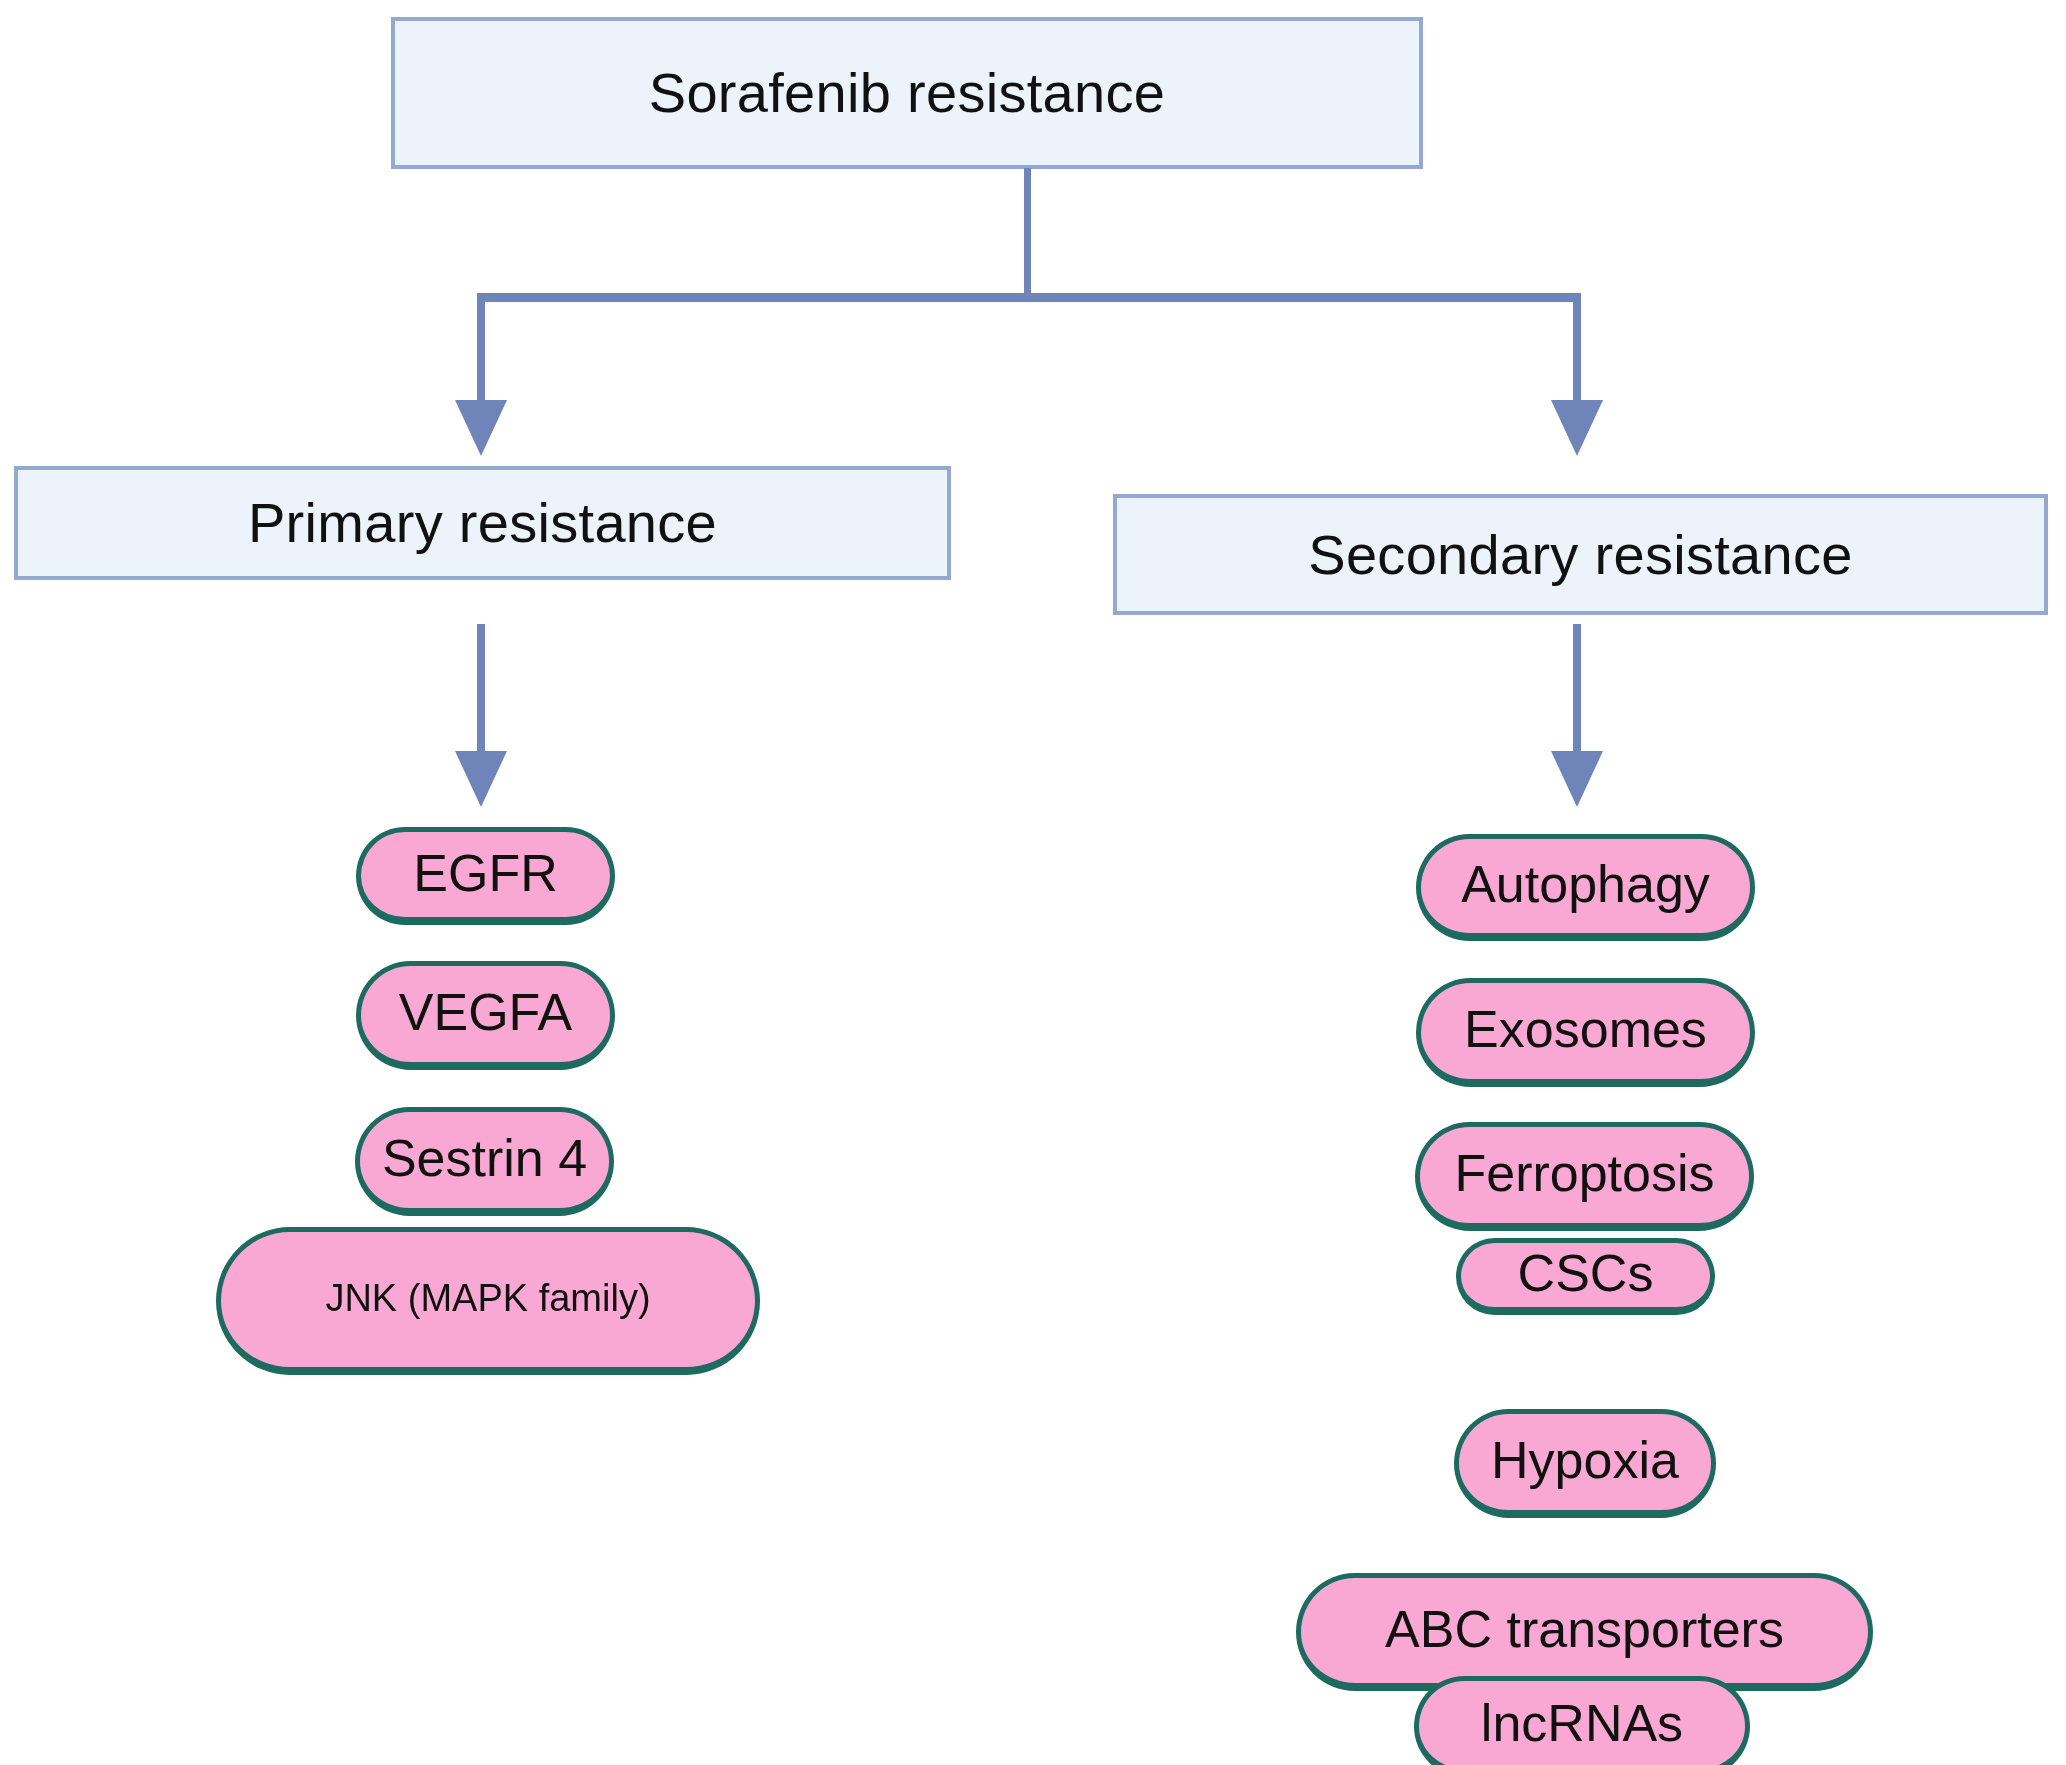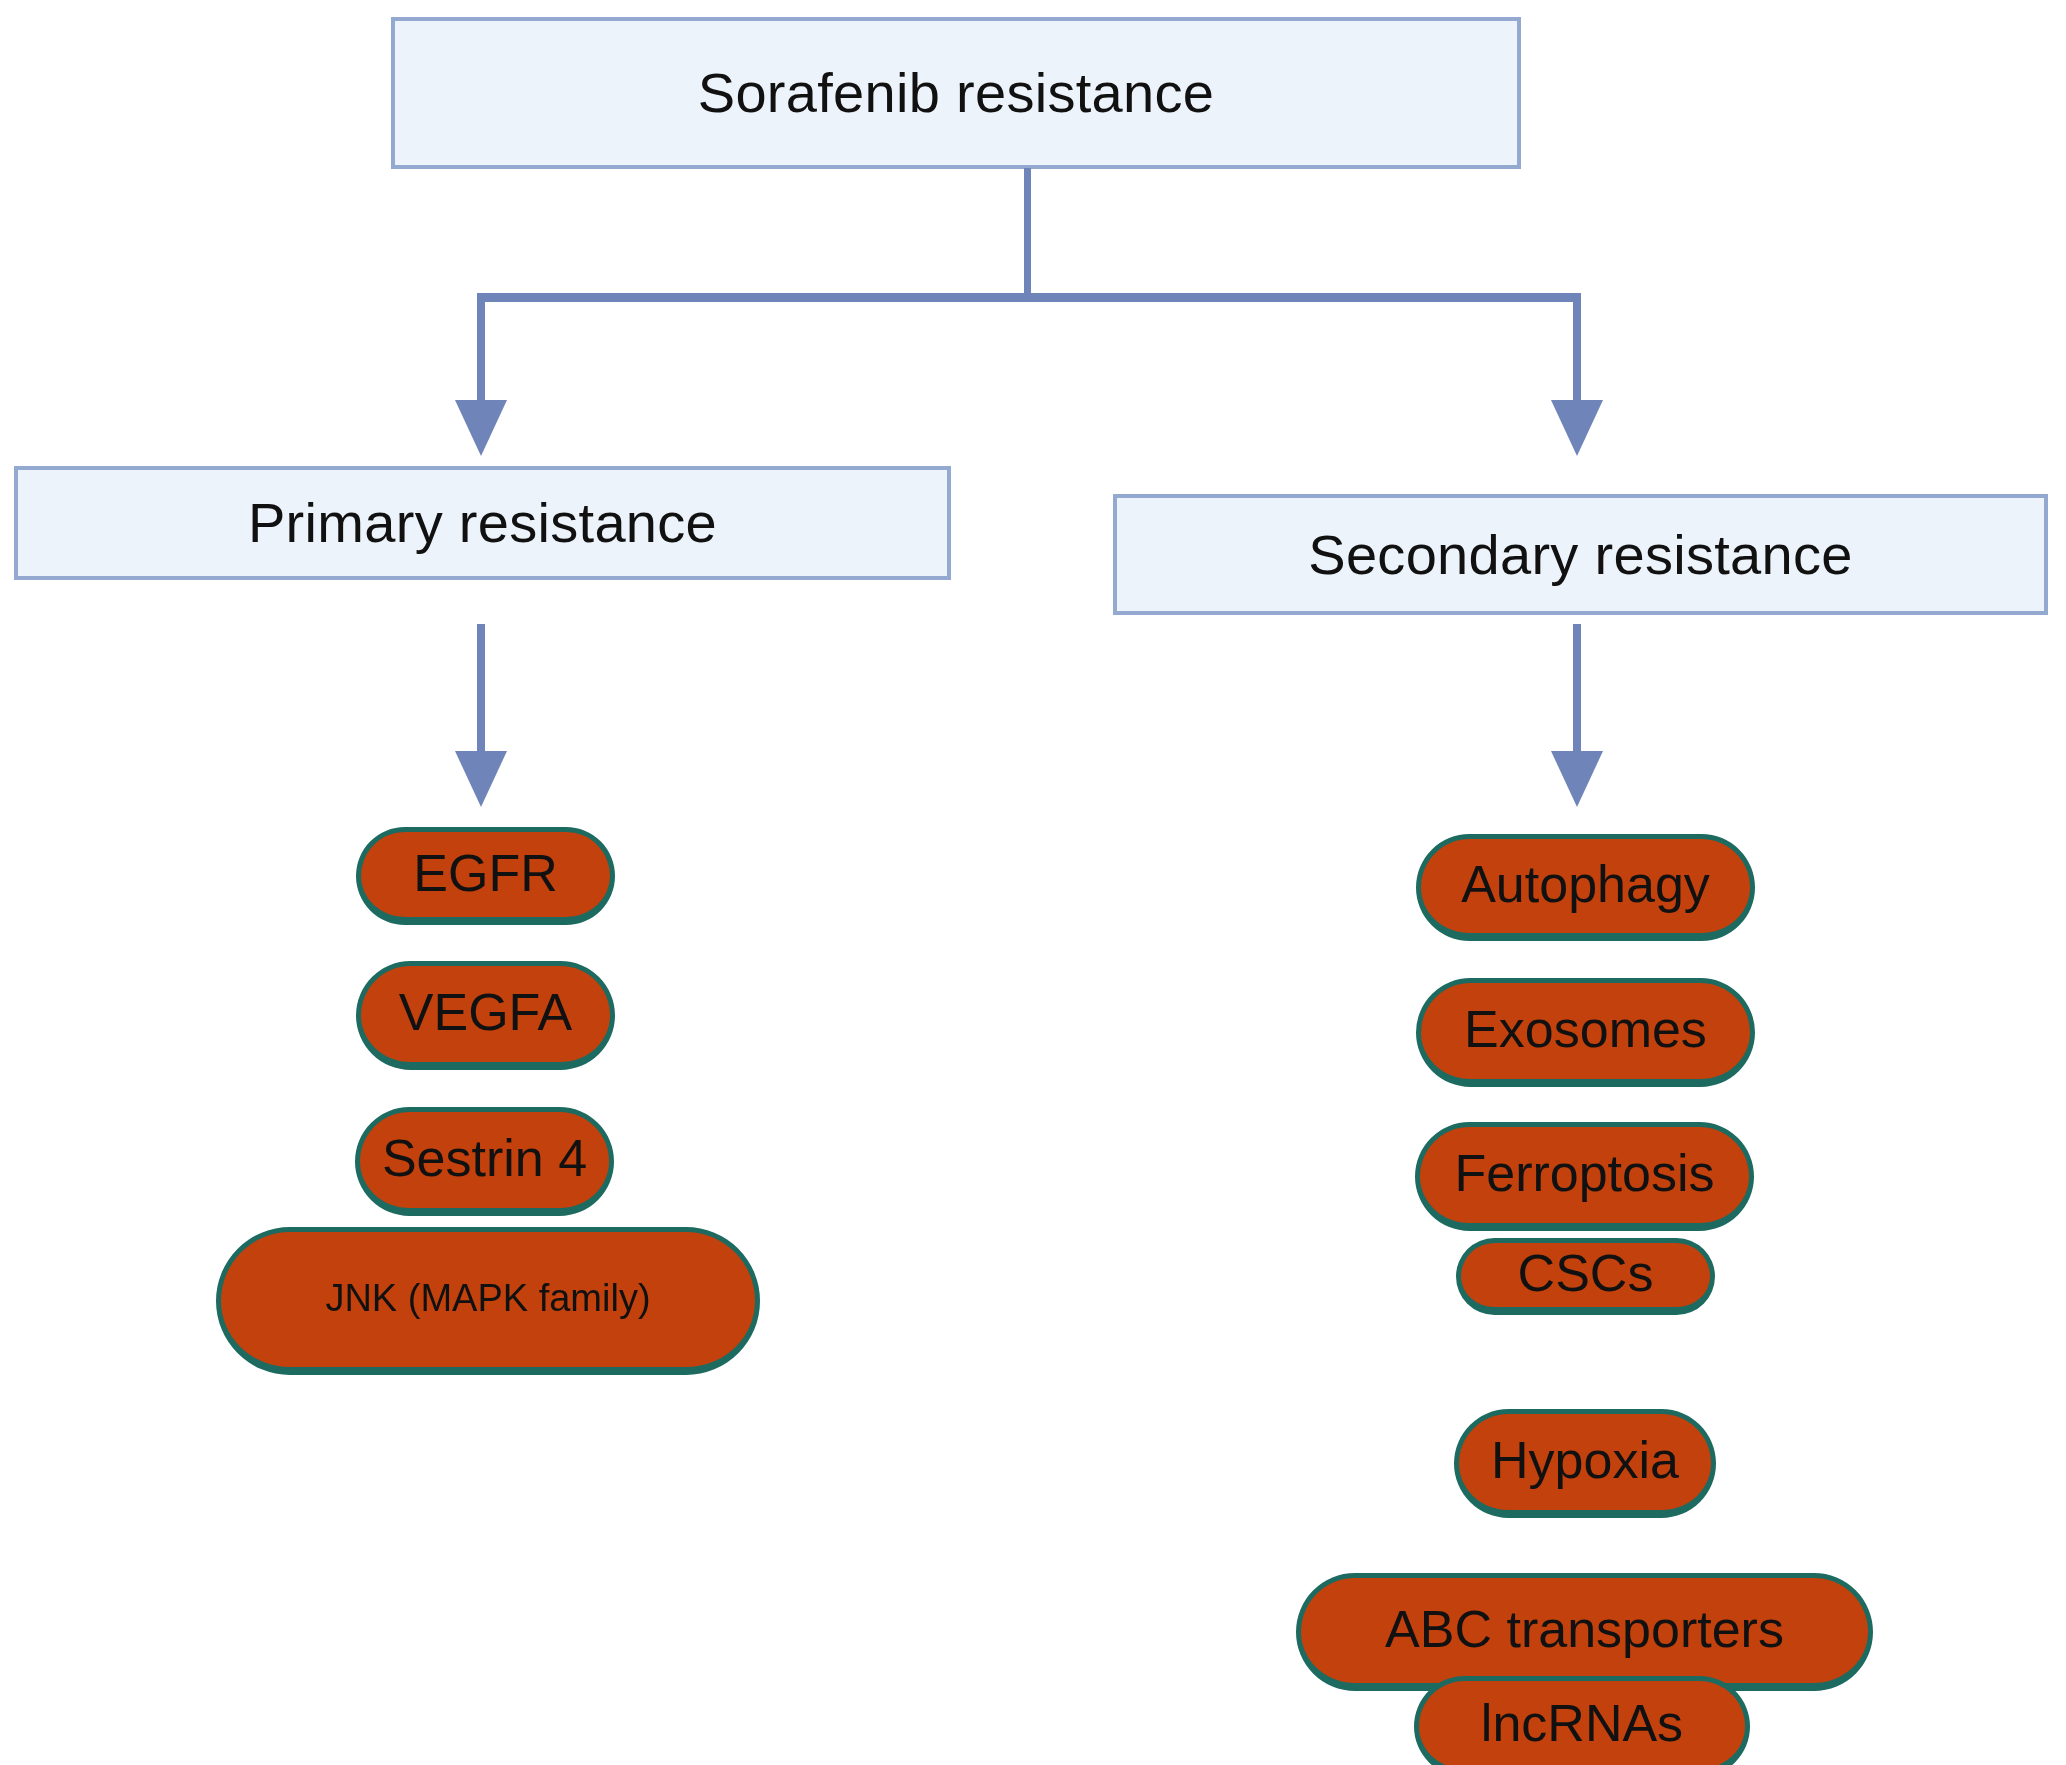--- a/index.html
+++ b/index.html
@@ -34,7 +34,7 @@
     white-space: nowrap;
     line-height: 1;
   }
-  #box-root   { left: 391px;  top: 16.5px;  width: 1130px; height: 152px; }
+  #box-root   { left: 391px;  top: 16.5px;  width: 1032px; height: 152px; }
   #box-left   { left: 14px;   top: 466px; width: 937px; height: 114px; }
   #box-right  { left: 1113px; top: 466px; width: 935px; height: 121px; margin-top: 28px; }
 

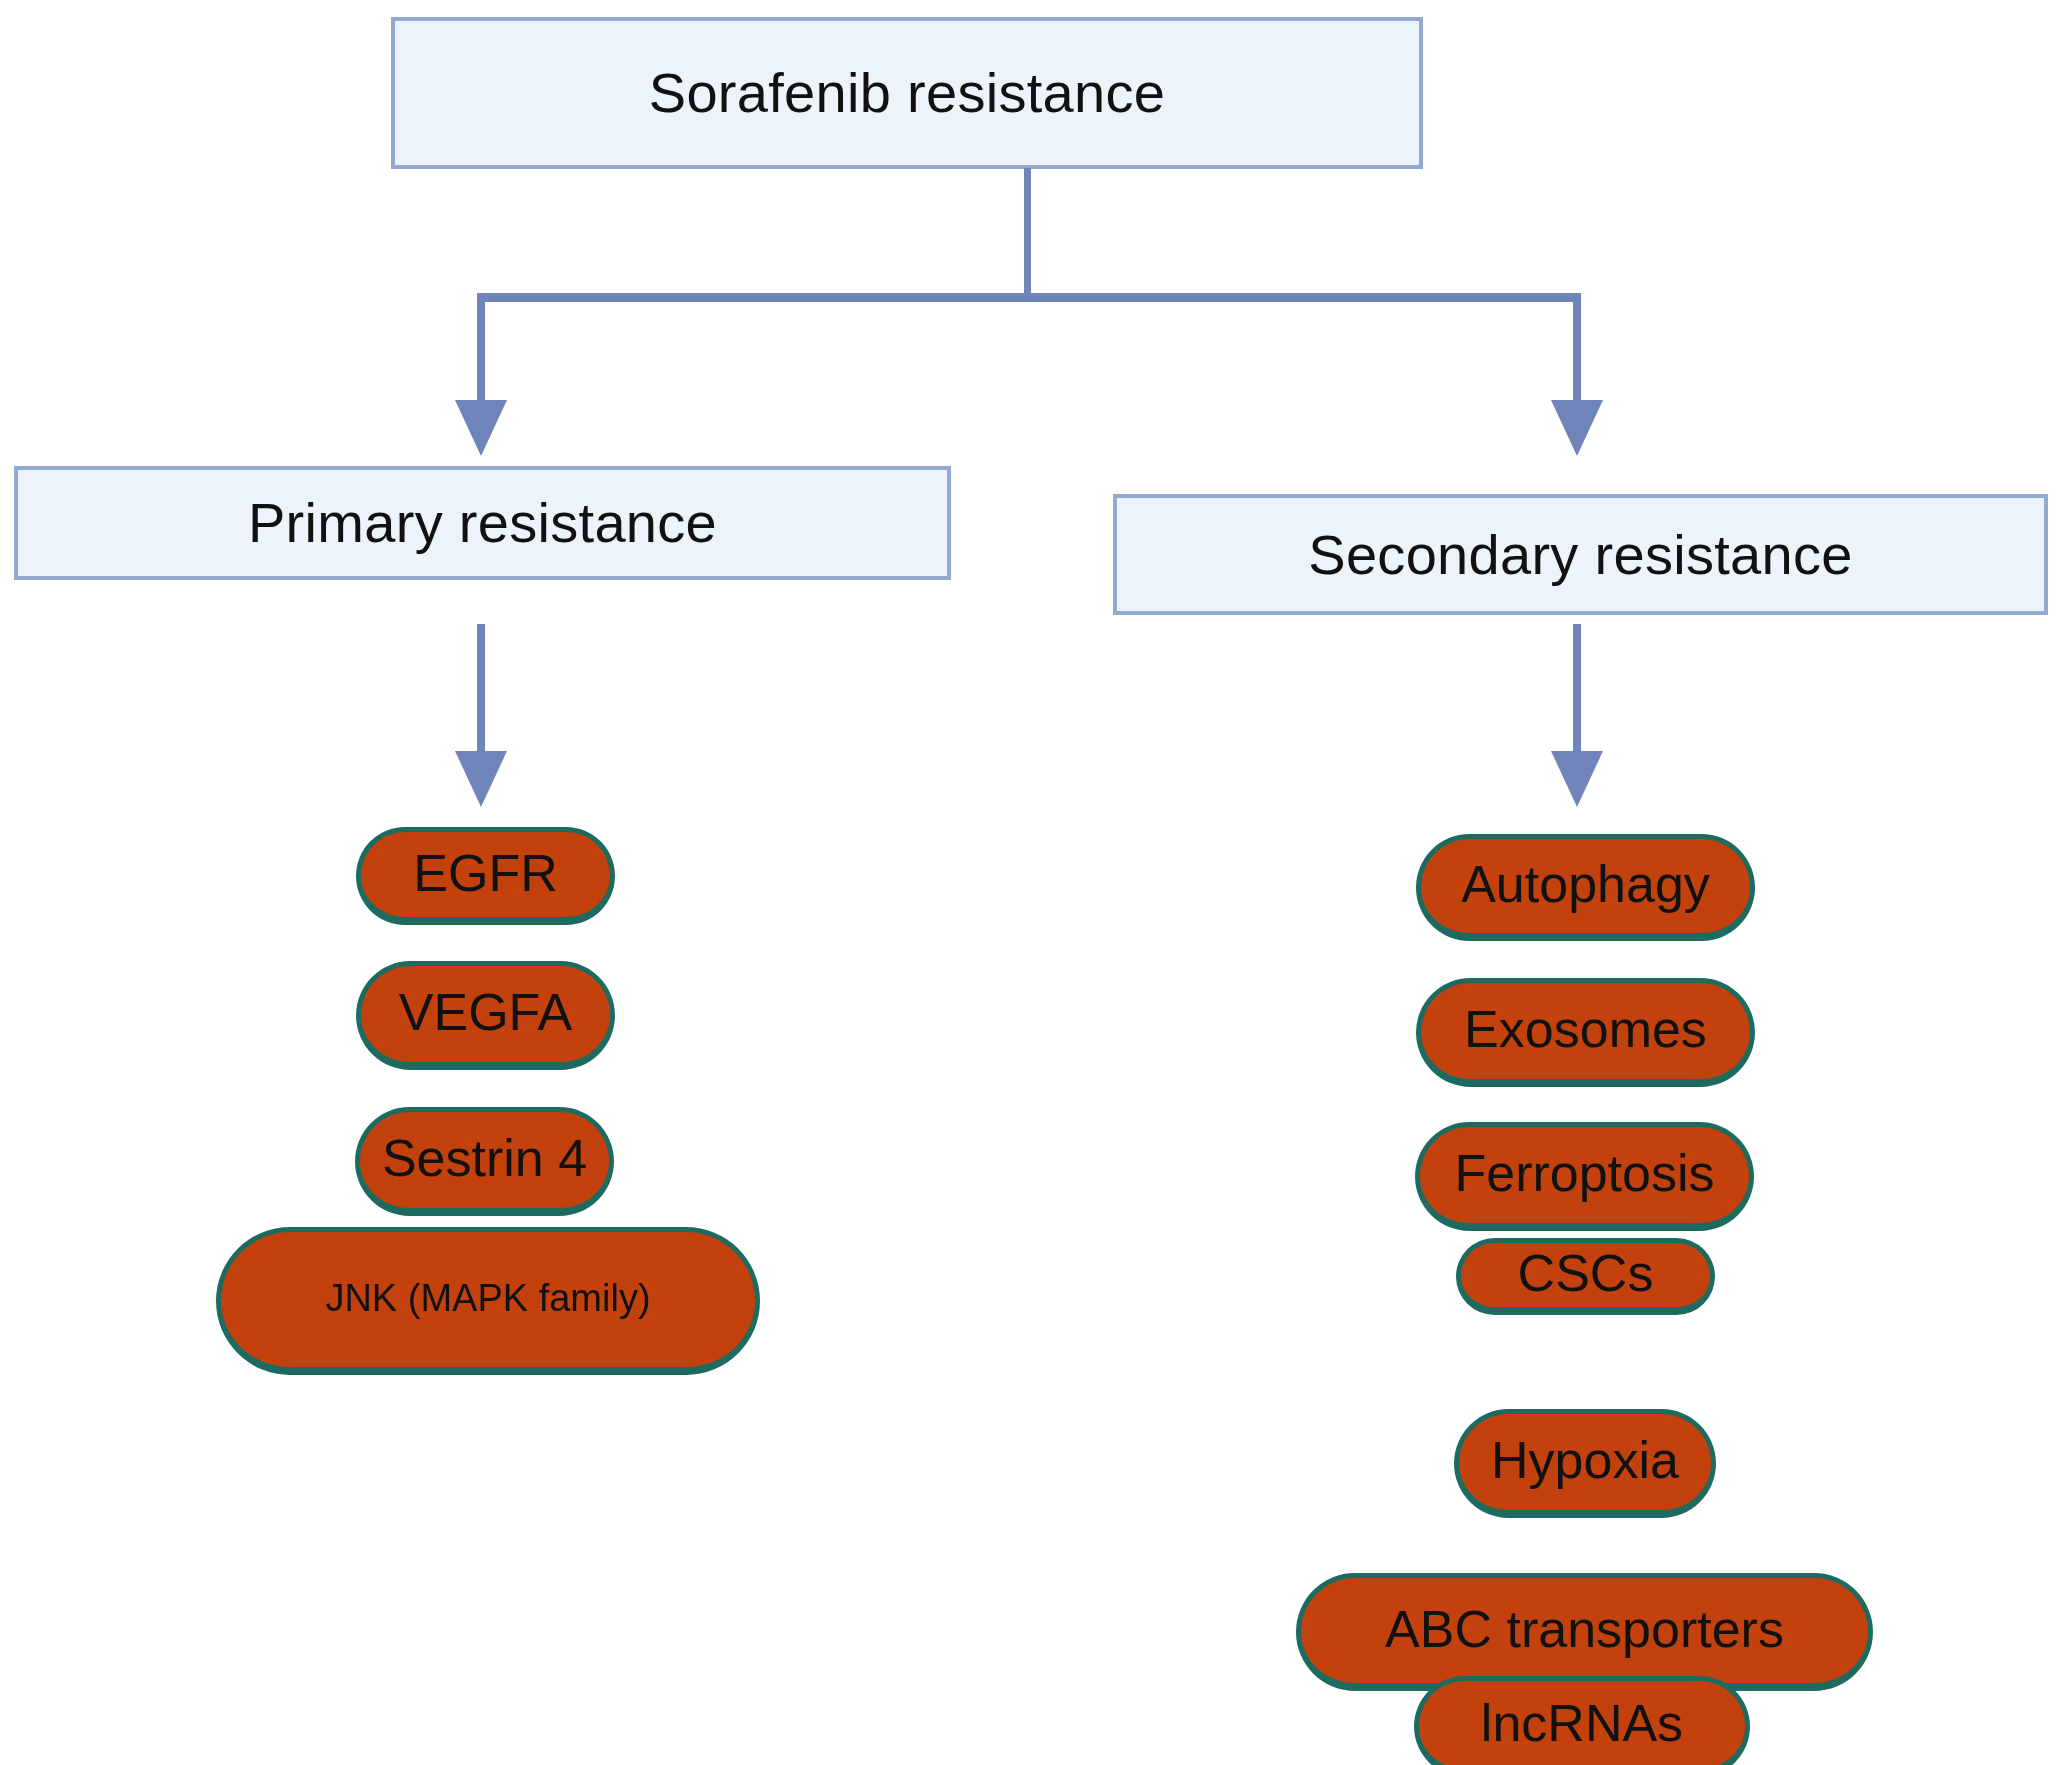--- a/index.html
+++ b/index.html
@@ -42,7 +42,7 @@
   .pill {
     position: absolute;
     box-sizing: border-box;
-    background: #c2410c;
+    background: #f9a8d4;
     border: 5.3px solid #1d6b60;
     border-bottom-width: 8.2px;
     border-radius: 587px;

